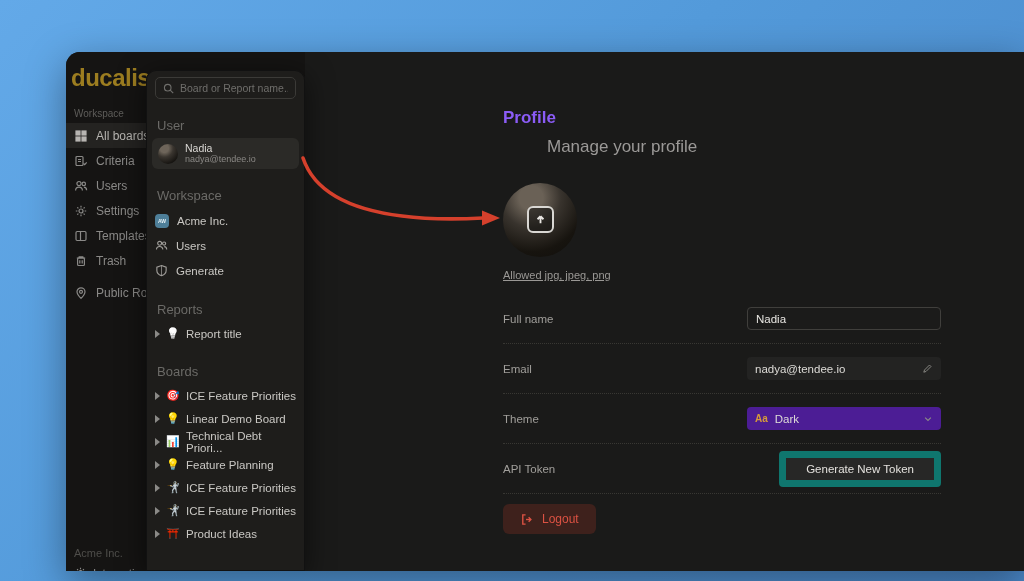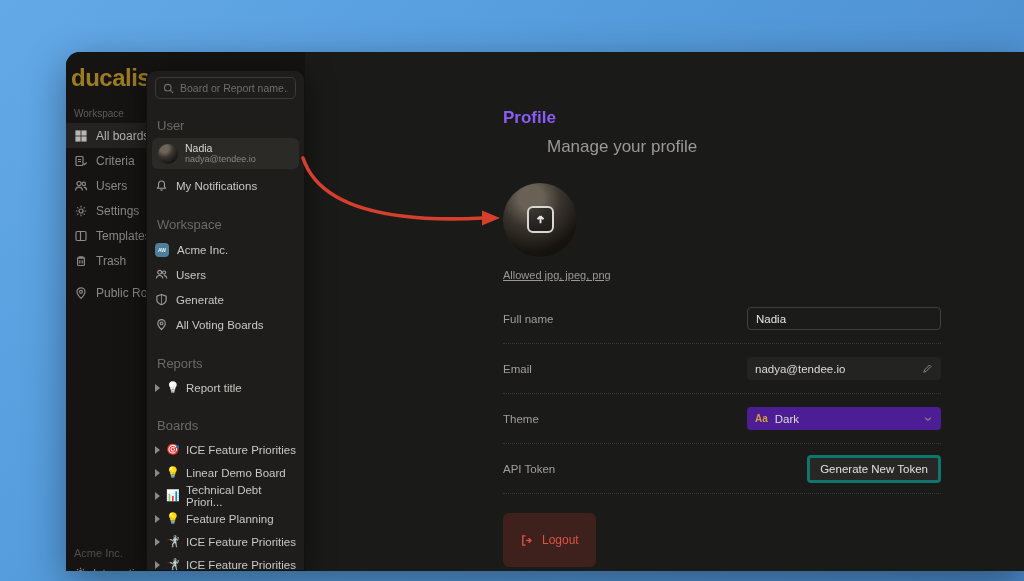--- a/index.html
+++ b/index.html
@@ -176,13 +176,6 @@
         <div class="user-email">nadya@tendee.io</div>
       </div>
     </div>
-    <div class="menu-row" style="margin-top:4px;">
-      <svg viewBox="0 0 14 14">
-          <path d="M7 2.2c-2 0-3.2 1.5-3.2 3.5v2.4l-1 1.8h8.4l-1-1.8V5.7c0-2-1.2-3.5-3.2-3.5z"></path>
-          <path d="M5.9 11.4a1.2 1.2 0 0 0 2.2 0"></path>
-        </svg>
-      <span>My Notifications</span>
-    </div>
 
     <div class="menu-label">Workspace</div>
     <div class="menu-row">

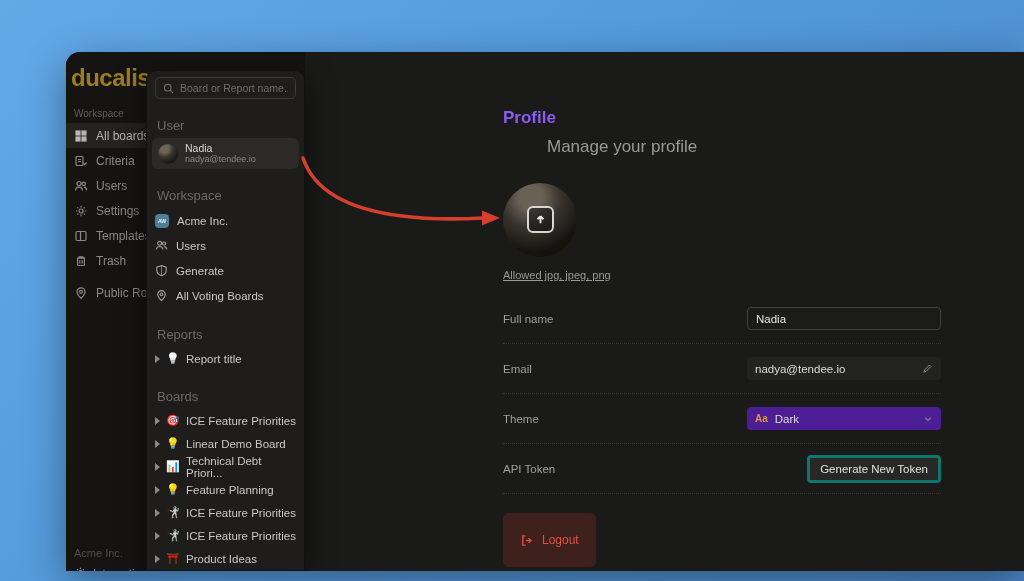--- a/index.html
+++ b/index.html
@@ -198,13 +198,6 @@
         </svg>
       <span>Generate</span>
     </div>
-    <div class="menu-row">
-      <svg viewBox="0 0 14 14">
-          <path d="M7 1.8a4 4 0 0 1 4 4c0 2.8-4 6.6-4 6.6S3 8.6 3 5.8a4 4 0 0 1 4-4z"></path>
-          <circle cx="7" cy="5.8" r="1.5"></circle>
-        </svg>
-      <span>All Voting Boards</span>
-    </div>
 
     <div class="menu-label">Reports</div>
     <div class="tree-row">

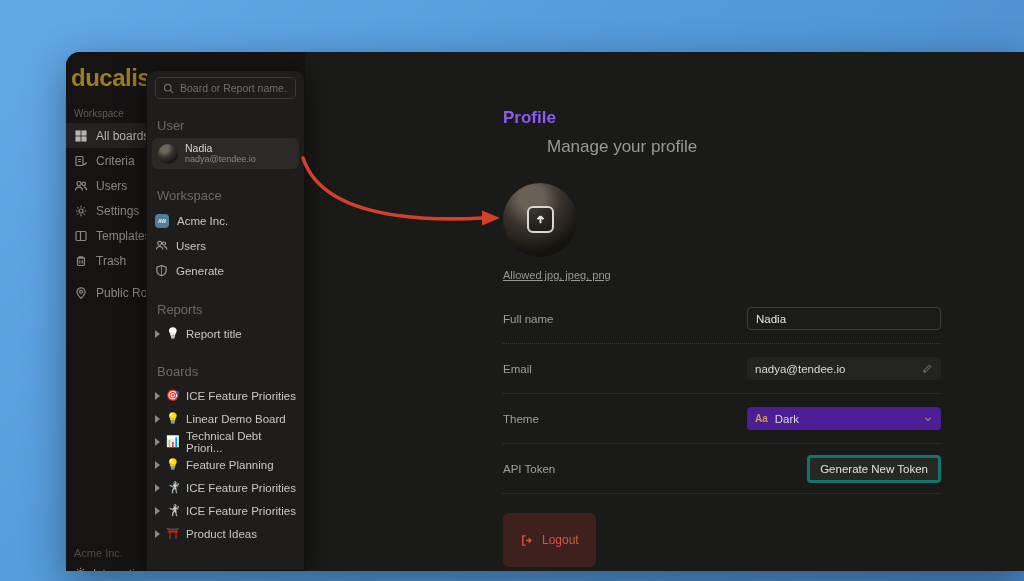--- a/index.html
+++ b/index.html
@@ -72,7 +72,7 @@
   .aa-badge { font-size:10px; font-weight:bold; color:#d69a3a; }
   .theme-val { flex:1; font-size:11.5px; color:#dddbd7; }
   .theme-box svg { width:10px; height:10px; stroke:#8b8a86; fill:none; stroke-width:1.6; }
-  .gen-btn { background:#272726; border:3px solid #0f766e; border-radius:4px; padding:5px 10px; font-size:11.5px;
+  .gen-btn { background:#272726; border:7px solid #0f766e; border-radius:4px; padding:5px 20px; font-size:11.5px;
              color:#e3e1dd; cursor:pointer; font-family:"Liberation Sans",sans-serif; }
   .logout-btn { margin-top:19px; display:inline-flex; align-items:center; gap:9px; background:#3e211c; border:none;
                 border-radius:6px; padding:20px 17px; font-size:12px; color:#dc5243; cursor:pointer; font-family:"Liberation Sans",sans-serif; }

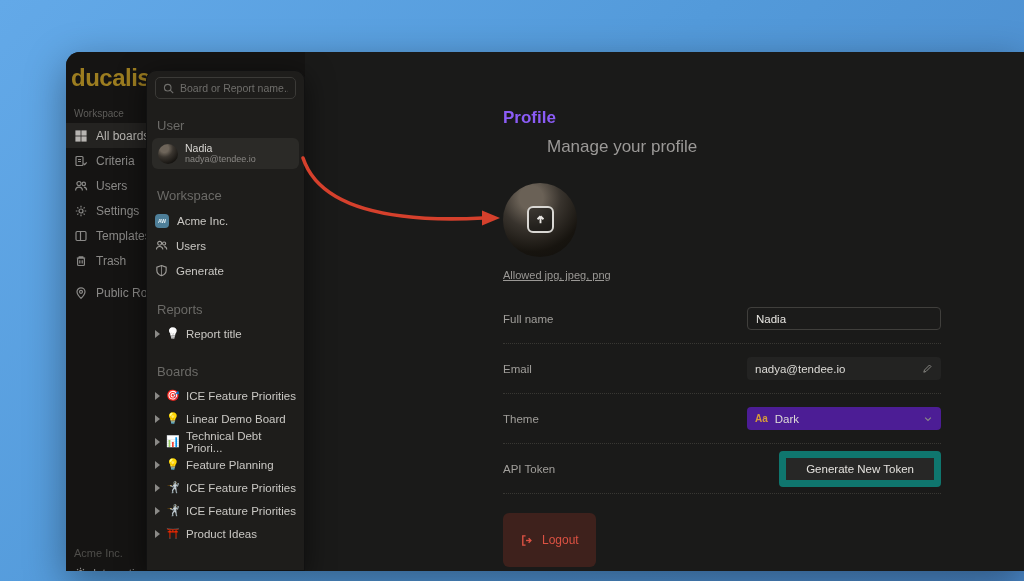--- a/index.html
+++ b/index.html
@@ -74,8 +74,8 @@
   .theme-box svg { width:10px; height:10px; stroke:#8b8a86; fill:none; stroke-width:1.6; }
   .gen-btn { background:#272726; border:7px solid #0f766e; border-radius:4px; padding:5px 20px; font-size:11.5px;
              color:#e3e1dd; cursor:pointer; font-family:"Liberation Sans",sans-serif; }
-  .logout-btn { margin-top:19px; display:inline-flex; align-items:center; gap:9px; background:#3e211c; border:none;
-                border-radius:6px; padding:20px 17px; font-size:12px; color:#dc5243; cursor:pointer; font-family:"Liberation Sans",sans-serif; }
+  .logout-btn { margin-top:10px; display:inline-flex; align-items:center; gap:9px; background:#3e211c; border:none;
+                border-radius:6px; padding:8px 17px; font-size:12px; color:#dc5243; cursor:pointer; font-family:"Liberation Sans",sans-serif; }
   .logout-btn svg { width:13px; height:13px; stroke:#dc5243; fill:none; stroke-width:1.5; }
 
   .arrow-layer { position:absolute; inset:0; z-index:9; pointer-events:none; }

